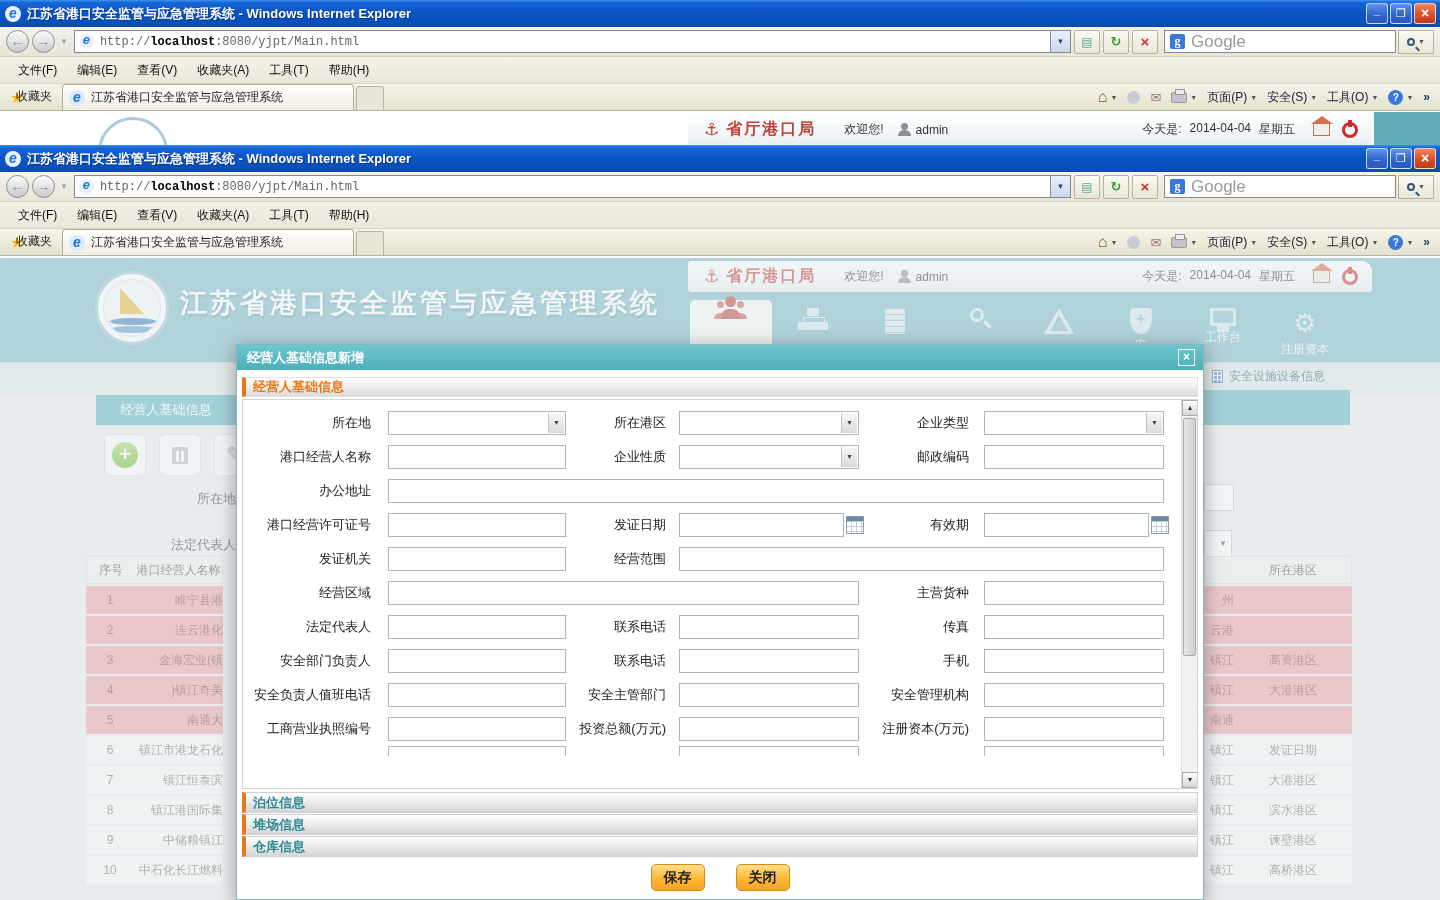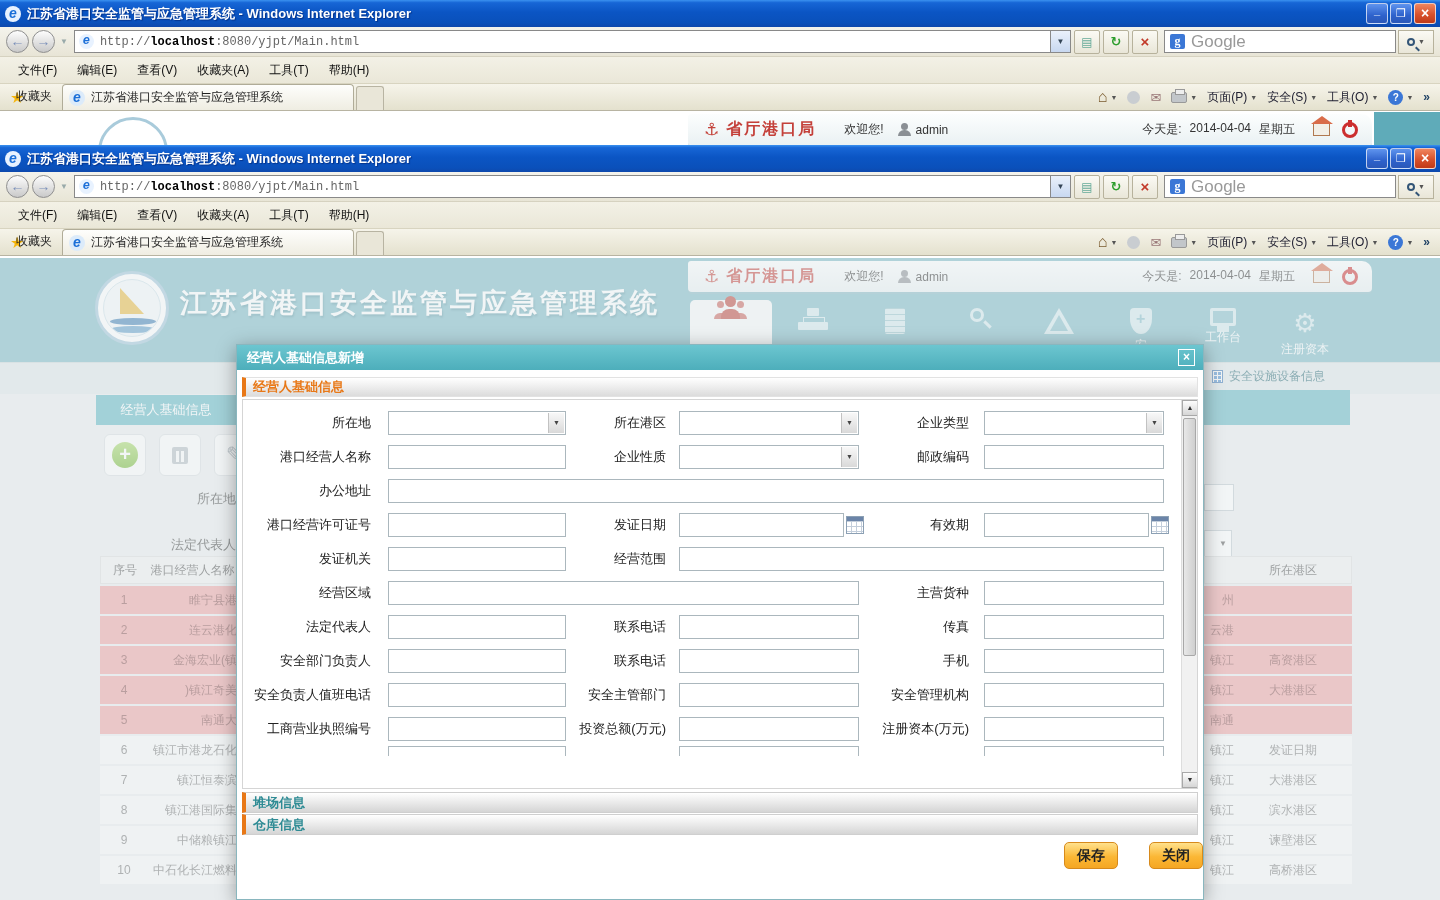--- a/index.html
+++ b/index.html
@@ -162,7 +162,7 @@
 
   
   .tbl { position:absolute; top:298px; font-size:12px; z-index:2;}
-  .tbl-left { left:100px; width:137px;}
+  .tbl-left { left:86px; width:137px;}
   .tbl-right { left:1204px; width:148px;}
   .thead { height:28px; background:#F0F0F0; border:1px solid #DDD; display:flex; align-items:center; color:#555;}
   .trow { height:28px; margin-top:2px; background:#F8F8F8; display:flex; align-items:center; color:#777;}

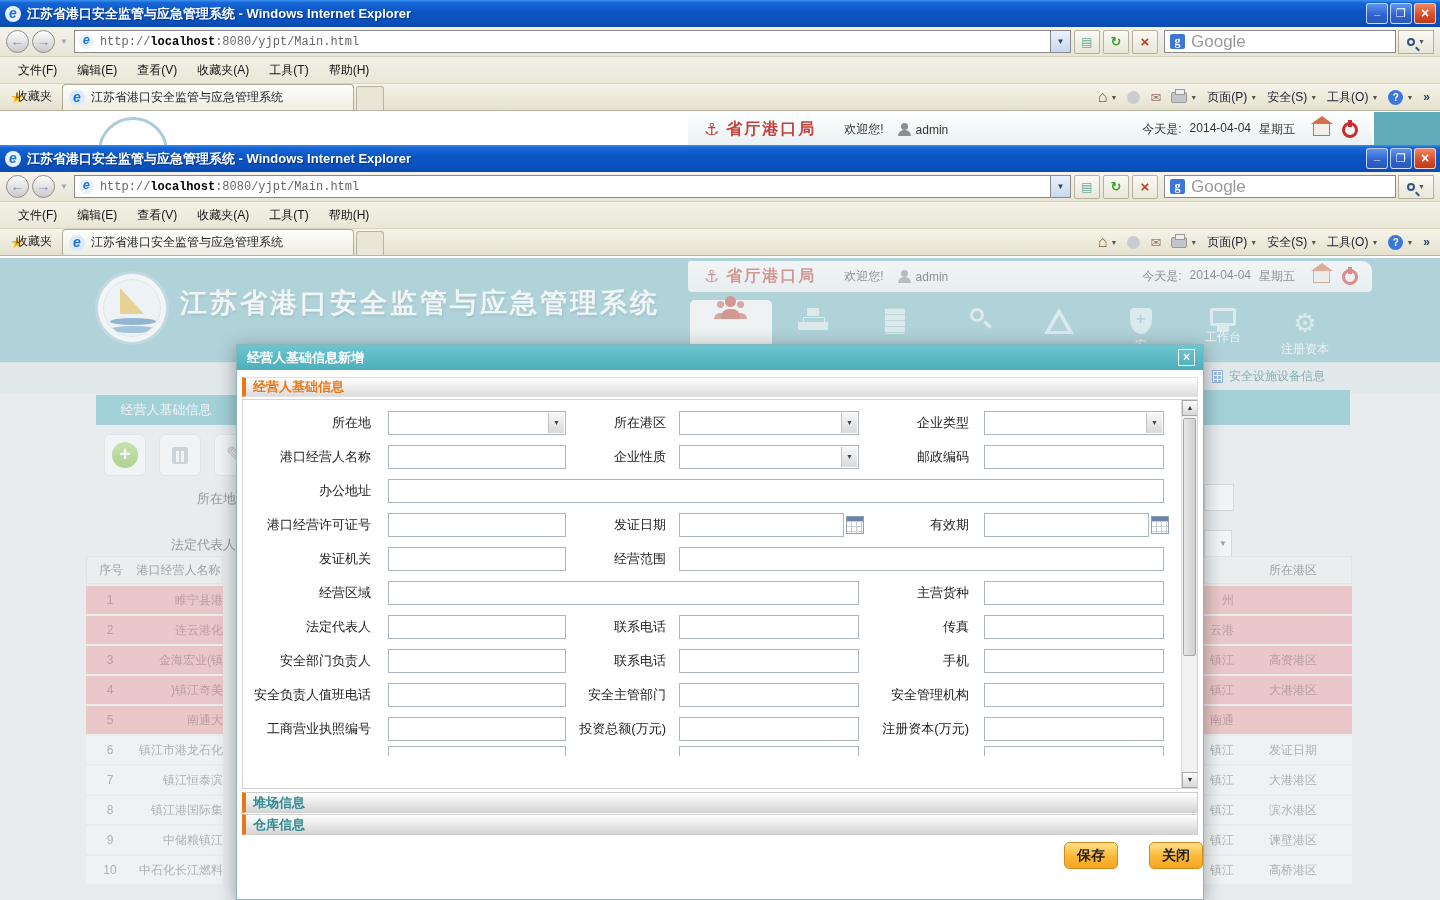--- a/index.html
+++ b/index.html
@@ -764,6 +764,7 @@
       </div>
     </div>
     <div class="cbars" id="cbars">
+        <div class="cbar">泊位信息</div>
         <div class="cbar">堆场信息</div>
         <div class="cbar">仓库信息</div>
       </div>

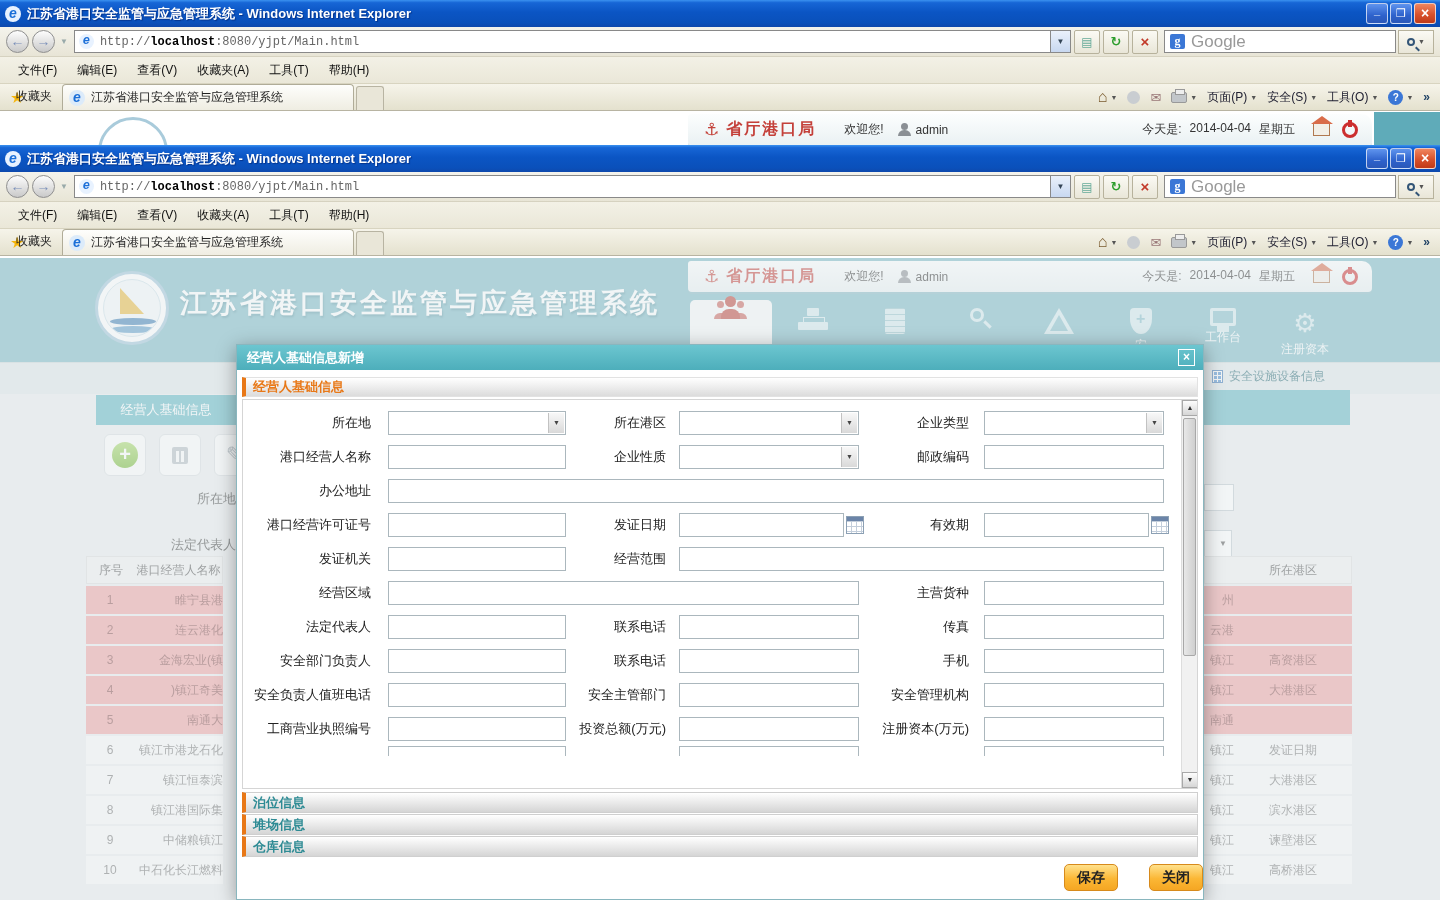--- a/index.html
+++ b/index.html
@@ -214,7 +214,7 @@
   .cbars { margin:3px 5px 0 5px; }
   .cbar { height:21px; margin-bottom:1px; background:linear-gradient(#FFFFFF,#D5D5D5); border:1px solid #CFCFCF;
     border-left:4px solid #E87817; color:#2E8B94; font-weight:bold; font-size:13px; line-height:19px; padding-left:7px;}
-  .modal-footer { height:38px; display:flex; align-items:center; justify-content:flex-end; gap:31px;}
+  .modal-footer { height:38px; display:flex; align-items:center; justify-content:center; gap:31px;}
   .obtn { width:54px; height:27px; border:1px solid #D78A1C; border-radius:5px; color:#222; font-size:14px; font-weight:bold;
     background:linear-gradient(#FFE18C 0%, #FBB735 55%, #F5A623 100%); line-height:24px; text-align:center;}
 </style>

